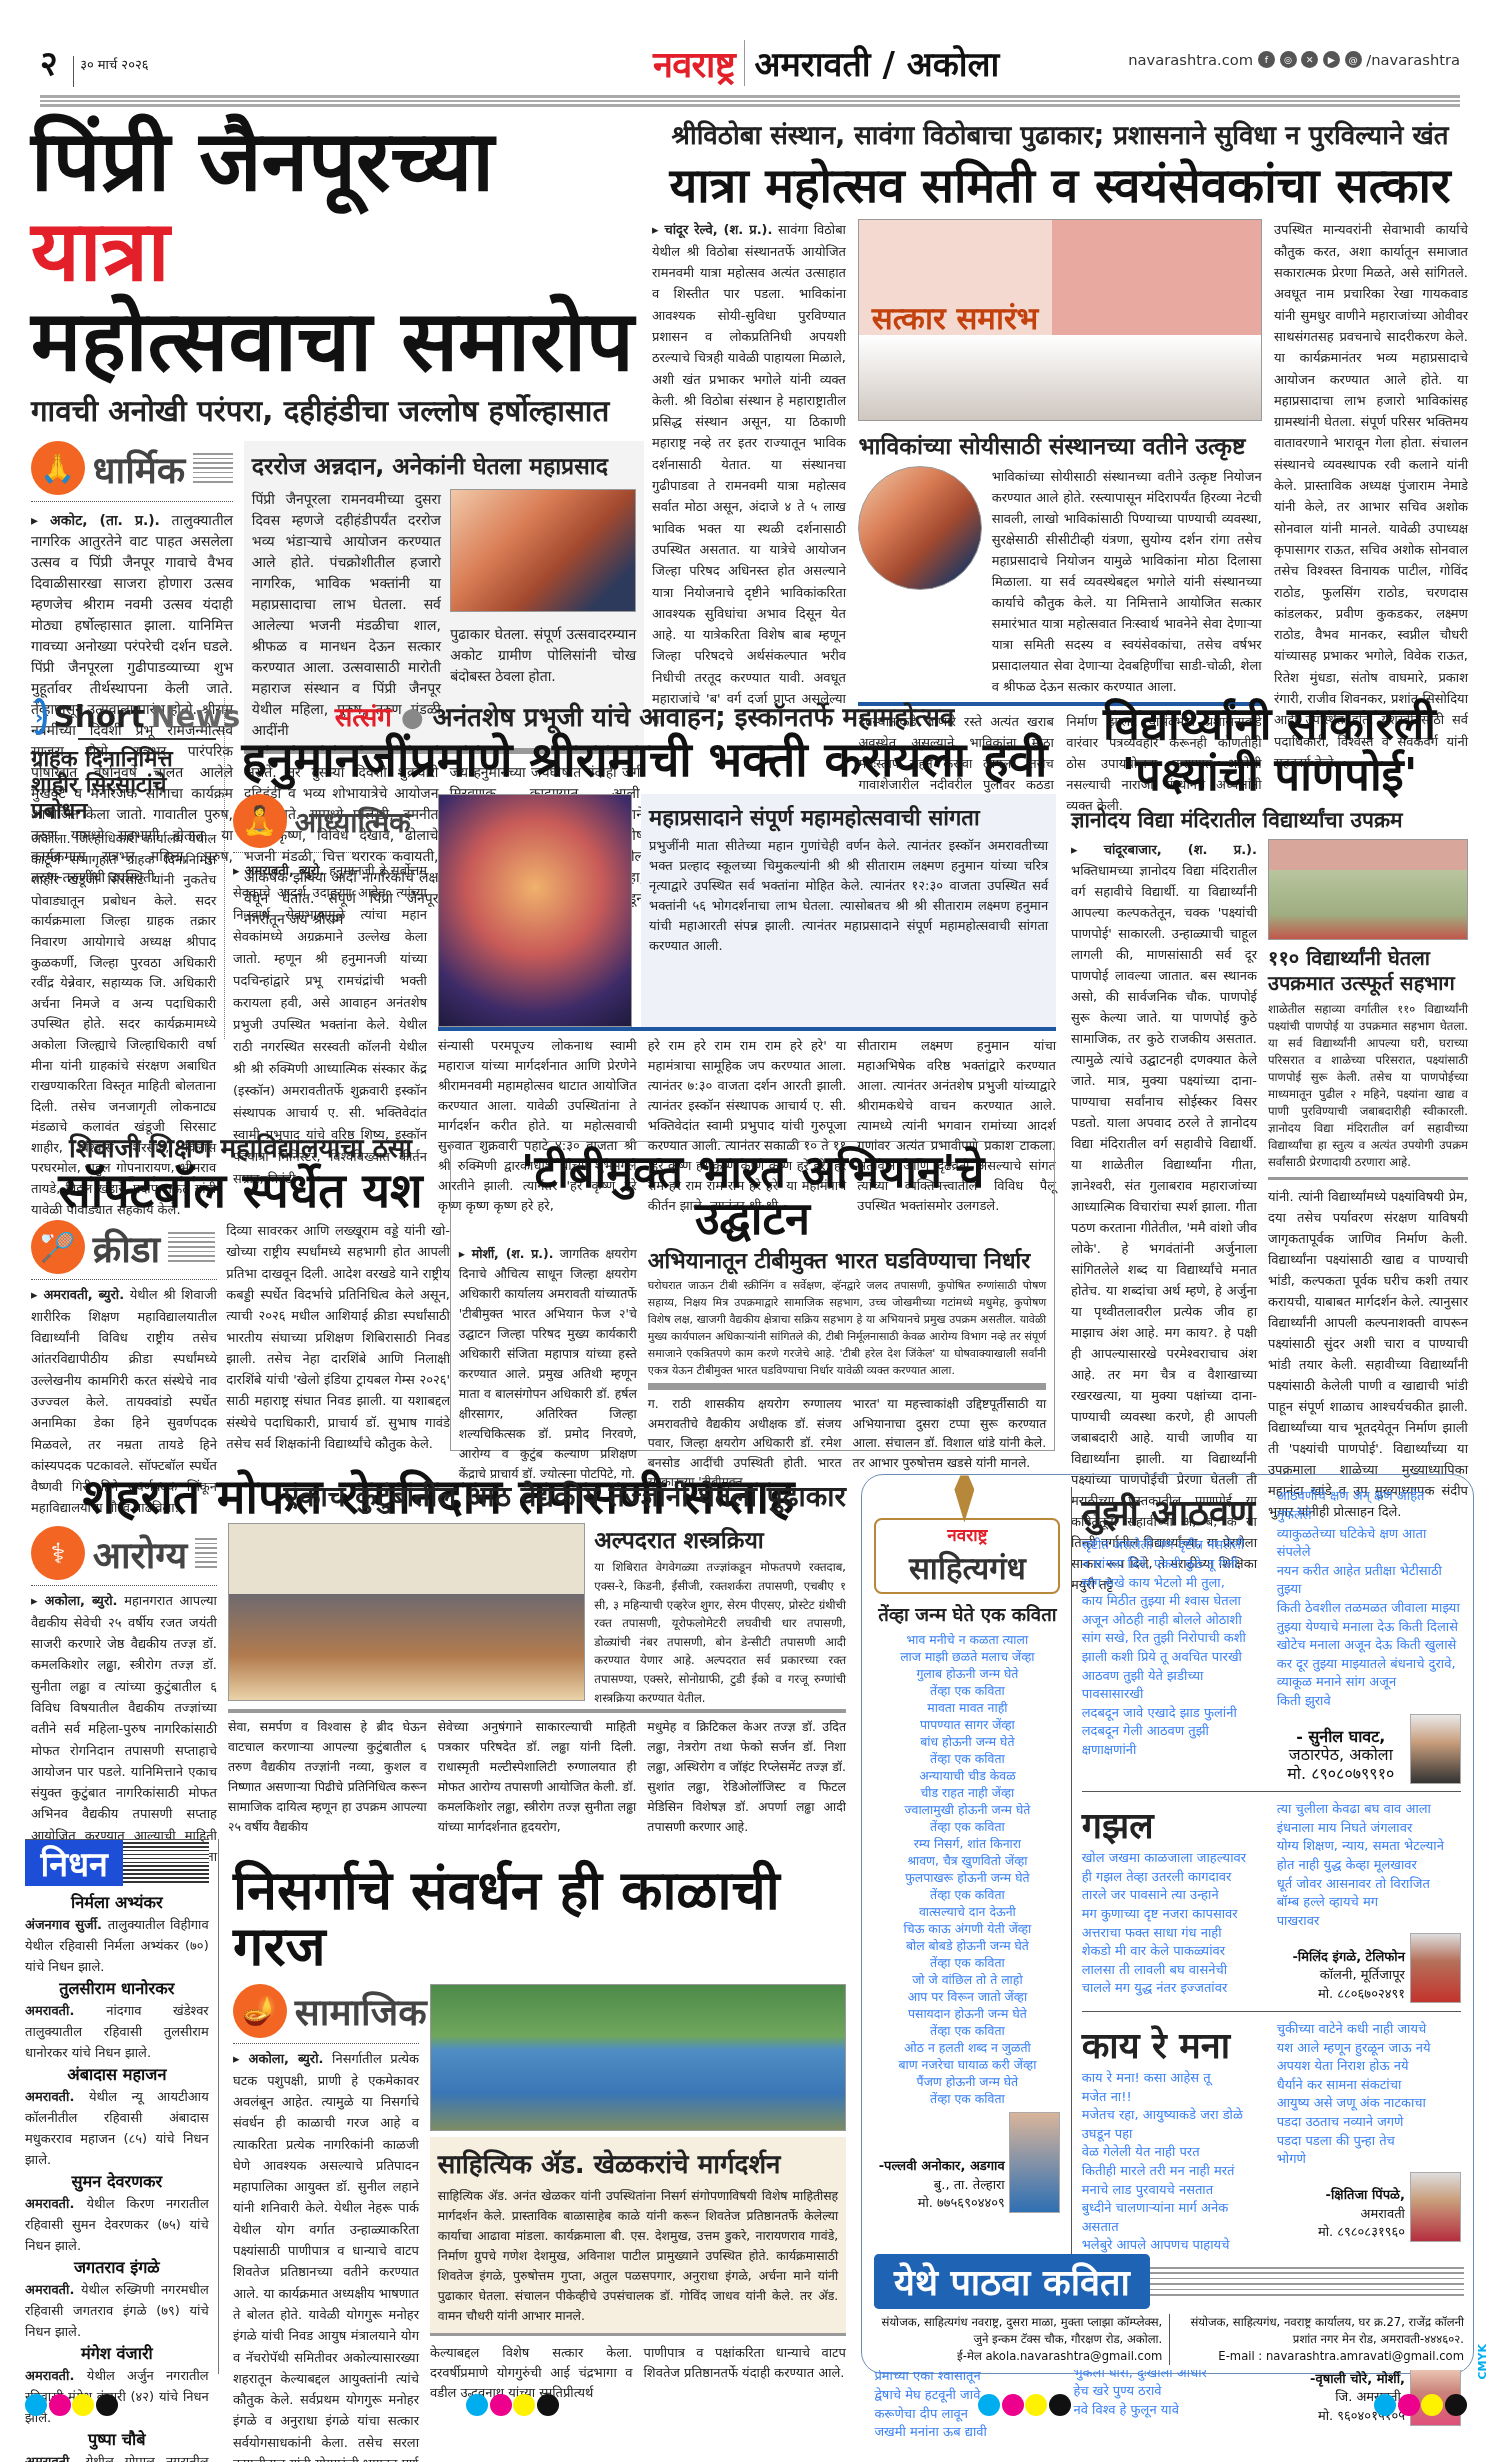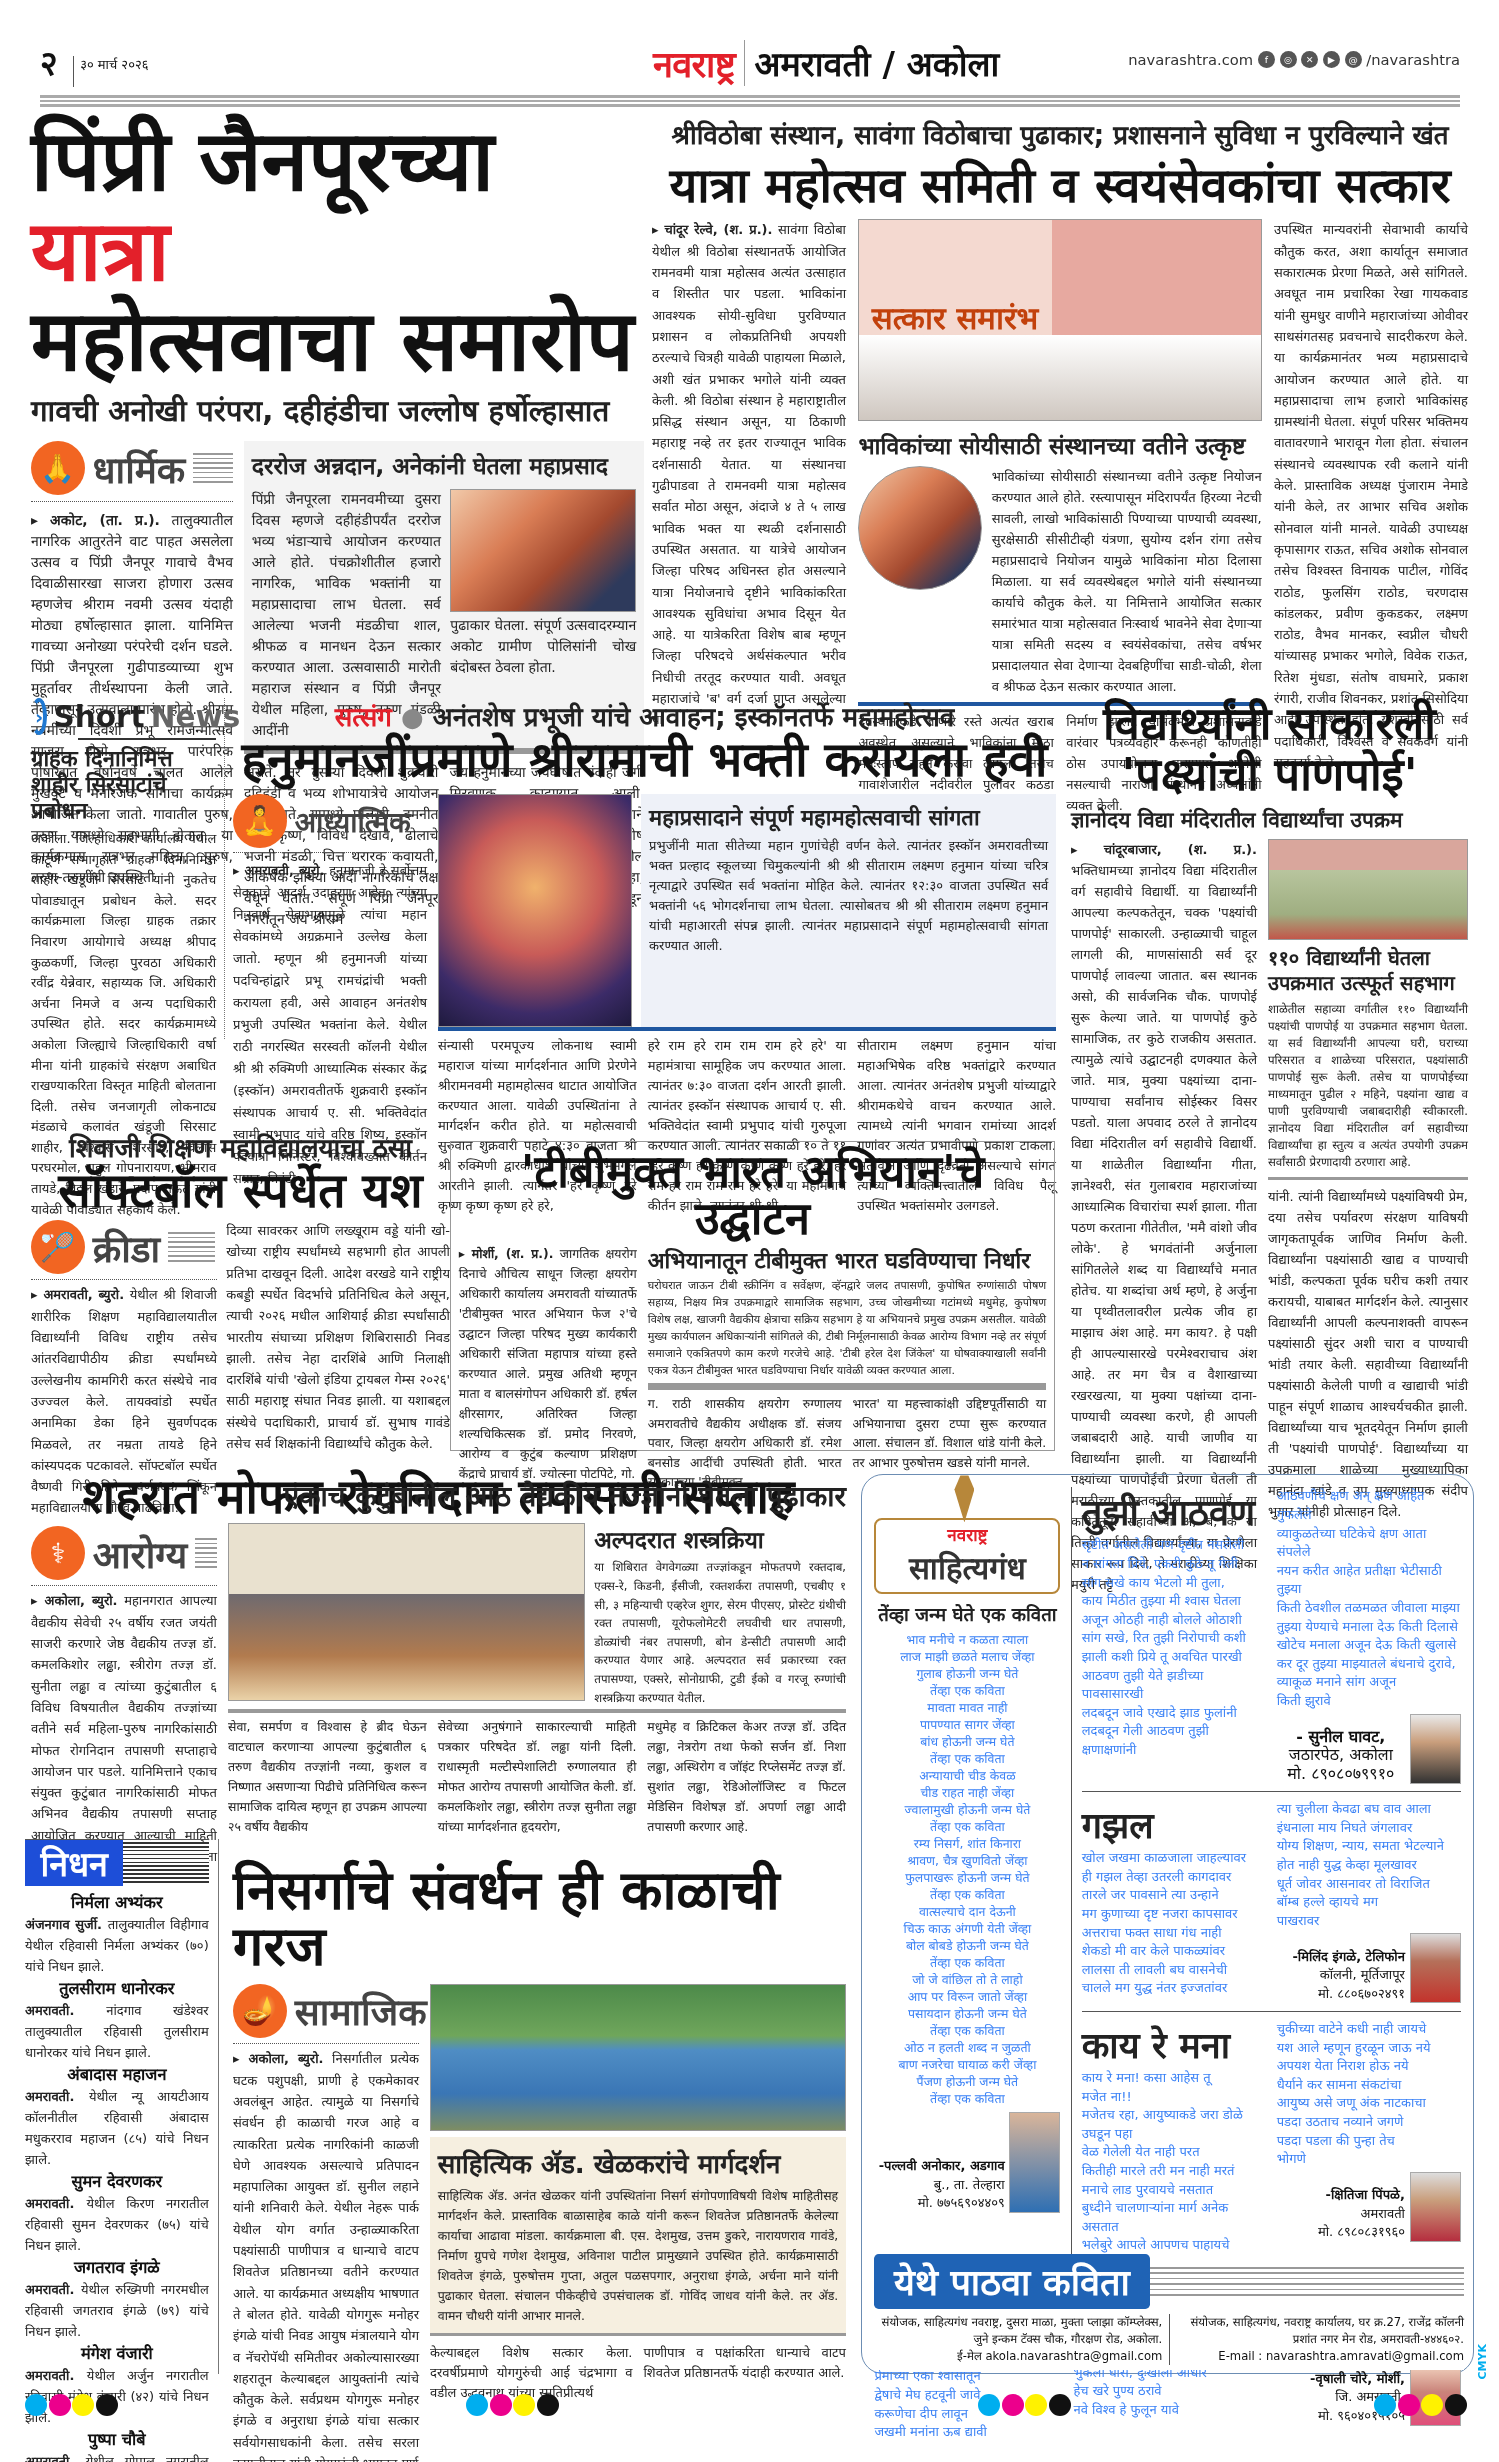--- a/index.html
+++ b/index.html
@@ -100,7 +100,7 @@
           <div class="body" style="flex:1;font-size:14px;line-height:21px">पिंप्री जैनपूरला रामनवमीच्या दुसरा दिवस म्हणजे दहीहंडीपर्यंत दररोज भव्य भंडाऱ्याचे आयोजन करण्यात आले होते. पंचक्रोशीतील हजारो नागरिक, भाविक भक्तांनी या महाप्रसादाचा लाभ घेतला. सर्व आलेल्या भजनी मंडळीचा शाल, श्रीफळ व मानधन देऊन सत्कार करण्यात आला. उत्सवासाठी मारोती महाराज संस्थान व पिंप्री जैनपूर येथील महिला, पुरुष, तरुण मंडळी आदींनी</div>
           <div style="width:186px">
             <div class="photo photo2" style="height:123px"></div>
-            <div class="body" style="font-size:14px;line-height:21px;margin-top:3px">पुढाकार घेतला. संपूर्ण उत्सवादरम्यान अकोट ग्रामीण पोलिसांनी चोख बंदोबस्त ठेवला होता.</div>
+            <div class="body" style="font-size:14px;line-height:21px;margin-top:12px">पुढाकार घेतला. संपूर्ण उत्सवादरम्यान अकोट ग्रामीण पोलिसांनी चोख बंदोबस्त ठेवला होता.</div>
           </div>
         </div>
       </div>

